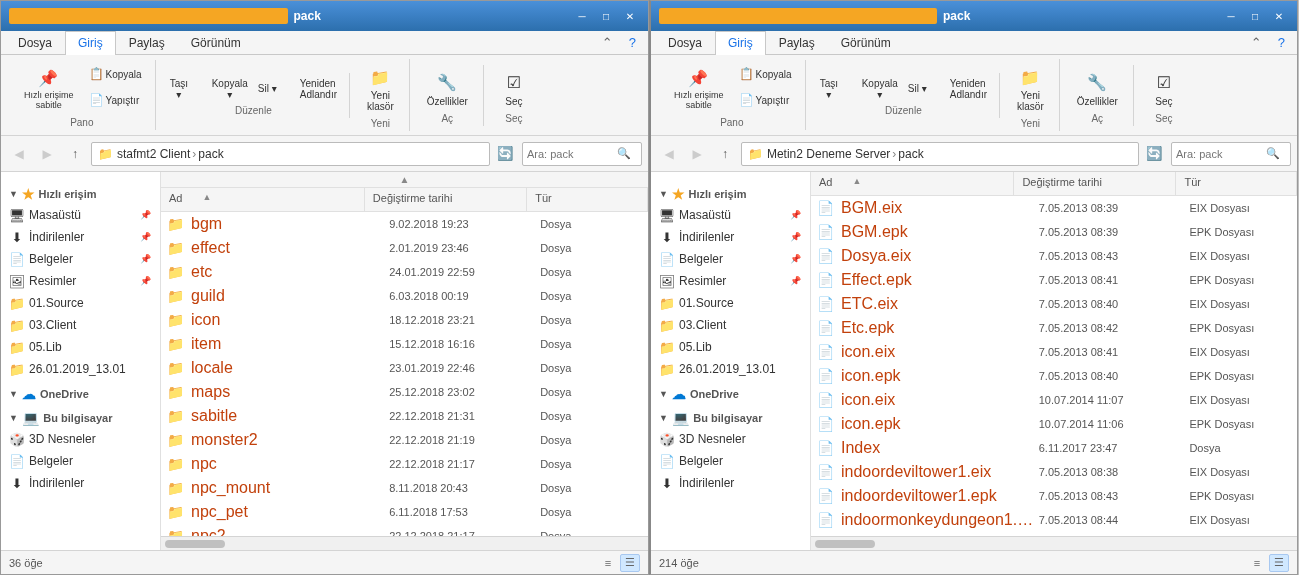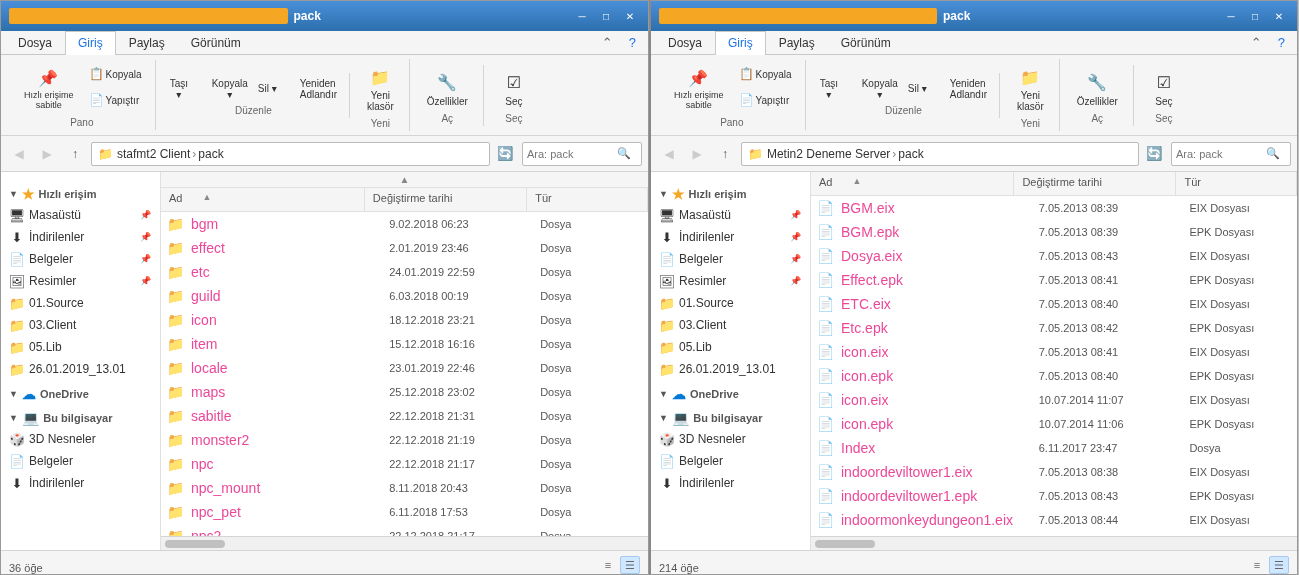--- a/index.html
+++ b/index.html
@@ -60,7 +60,7 @@
     .file-list { flex: 1; overflow-y: auto; background: white; }
     .file-row { display: flex; align-items: center; padding: 2px 0; cursor: pointer; border-bottom: 1px solid transparent; min-height: 24px; }
     .file-icon { width: 30px; display: flex; align-items: center; justify-content: center; font-size: 14px; flex-shrink: 0; }
-    .file-name { flex: 1.8; font-size: 14px; color: #ec4899; padding-right: 4px; white-space: nowrap; overflow: hidden; text-overflow: ellipsis; }
+    .file-name { flex: 1.8; font-size: 16px; color: #c2410c; padding-right: 4px; white-space: nowrap; overflow: hidden; text-overflow: ellipsis; }
     .file-date { flex: 1.4; font-size: 11px; color: #555; white-space: nowrap; }
     .file-type { flex: 1; font-size: 11px; color: #555; }
 

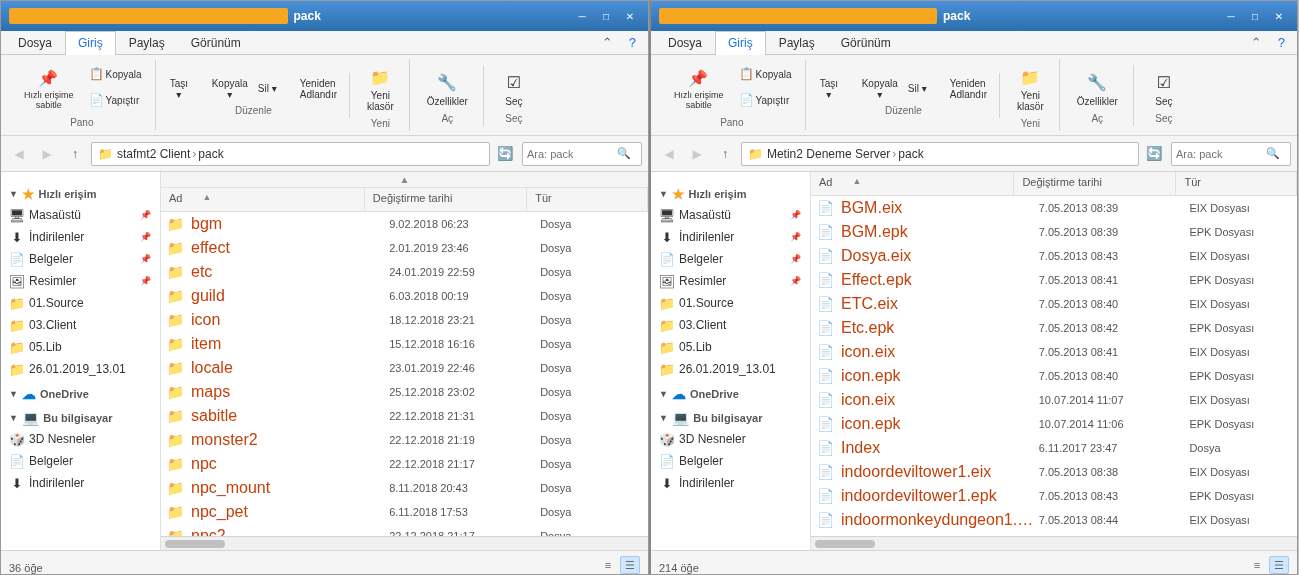--- a/index.html
+++ b/index.html
@@ -285,7 +285,7 @@
       <div class="file-row">
             <div class="file-icon">📁</div>
             <div class="file-name">bgm</div>
-            <div class="file-date">9.02.2018 06:23</div>
+            <div class="file-date">9.02.2018 19:23</div>
             <div class="file-type">Dosya</div>
           </div>
           <div class="file-row">

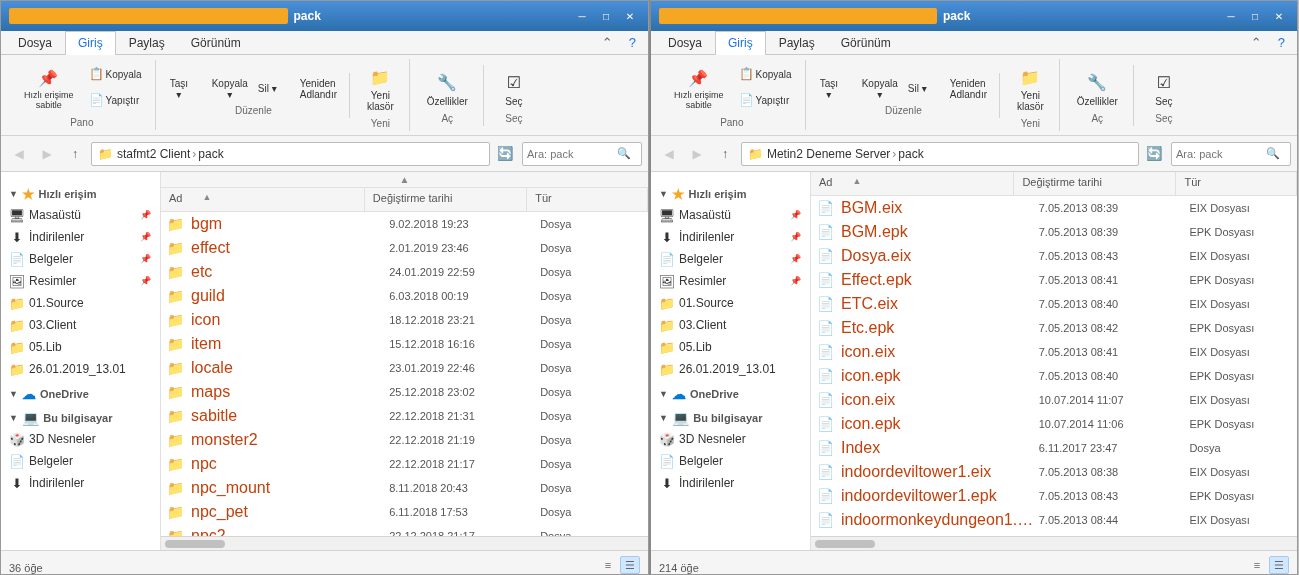--- a/index.html
+++ b/index.html
@@ -74,7 +74,7 @@
     .sidebar::-webkit-scrollbar-thumb { background: #c0c0c0; border-radius: 4px; }
 
     
-    .status-bar { height: 24px; background: #f5f5f5; border-top: 1px solid #d4d4d4; display: flex; align-items: flex-end; padding: 0 8px; font-size: 11px; color: #555; justify-content: space-between; }
+    .status-bar { height: 24px; background: #f5f5f5; border-top: 1px solid #d4d4d4; display: flex; align-items: center; padding: 0 8px; font-size: 11px; color: #555; justify-content: space-between; }
     .status-views { display: flex; gap: 2px; }
     .view-btn { width: 20px; height: 18px; border: 1px solid transparent; border-radius: 2px; background: none; cursor: pointer; display: flex; align-items: center; justify-content: center; font-size: 11px; color: #666; }
     .view-btn.active { background: #d0e8ff; border-color: #a8c8f0; }

